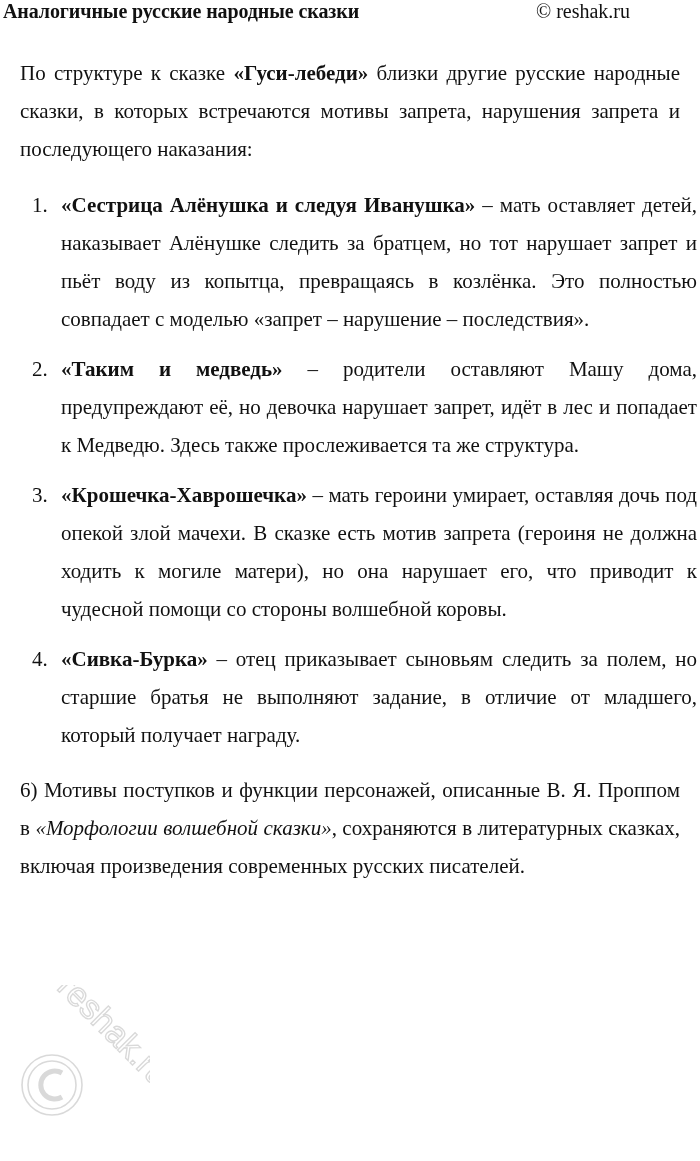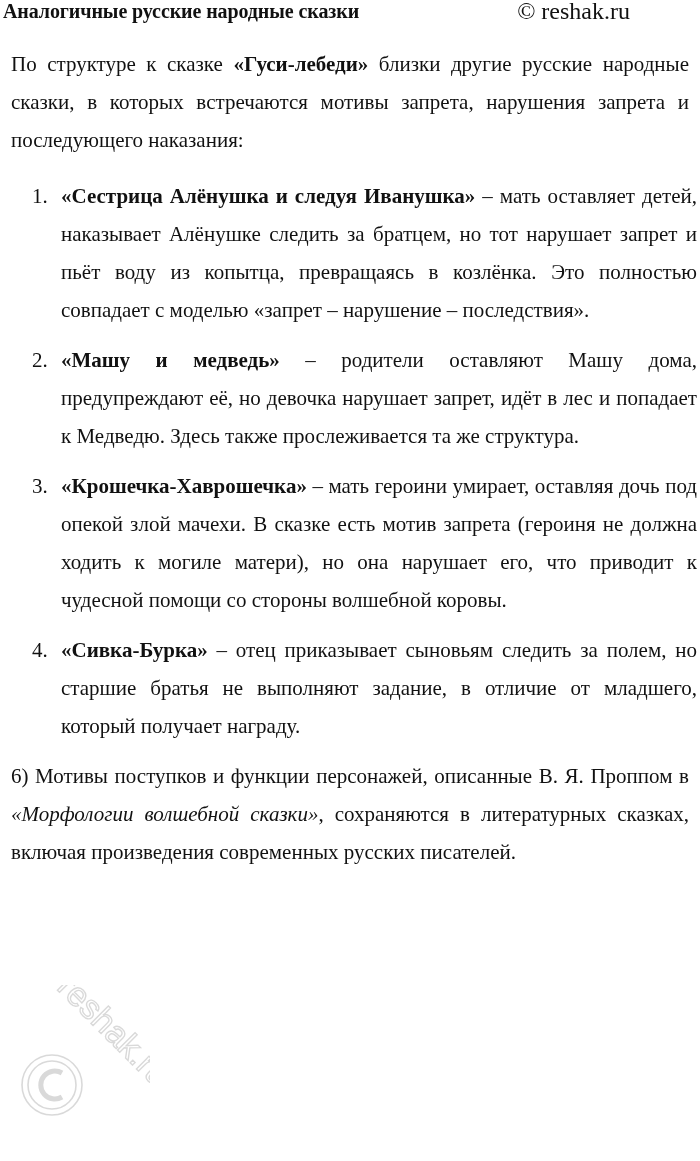--- a/index.html
+++ b/index.html
@@ -34,7 +34,7 @@
       letter-spacing: -0.1px;
     }
     .header-copyright {
-      font-size: 24px;
+      font-size: 20px;
       line-height: 22px;
       padding-right: 28px;
     }

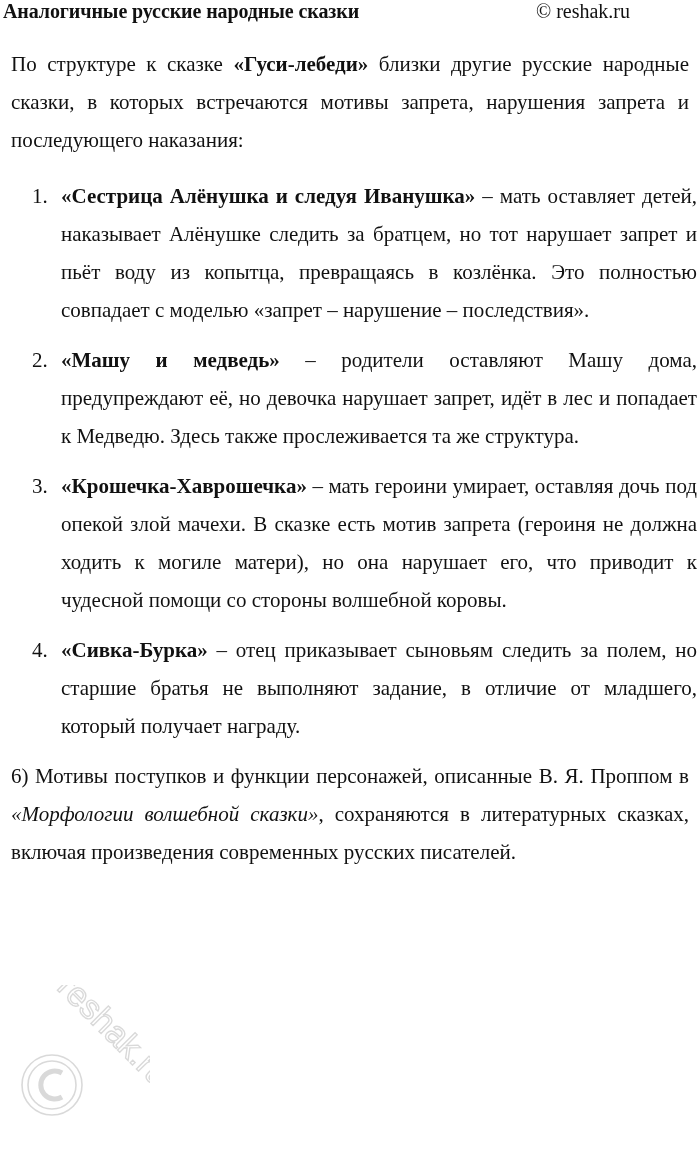--- a/index.html
+++ b/index.html
@@ -45,7 +45,7 @@
       width: 694px;
     }
     p.para {
-      margin: 8px;
+      margin: 17px;
       line-height: 38px;
       text-align: justify;
     }

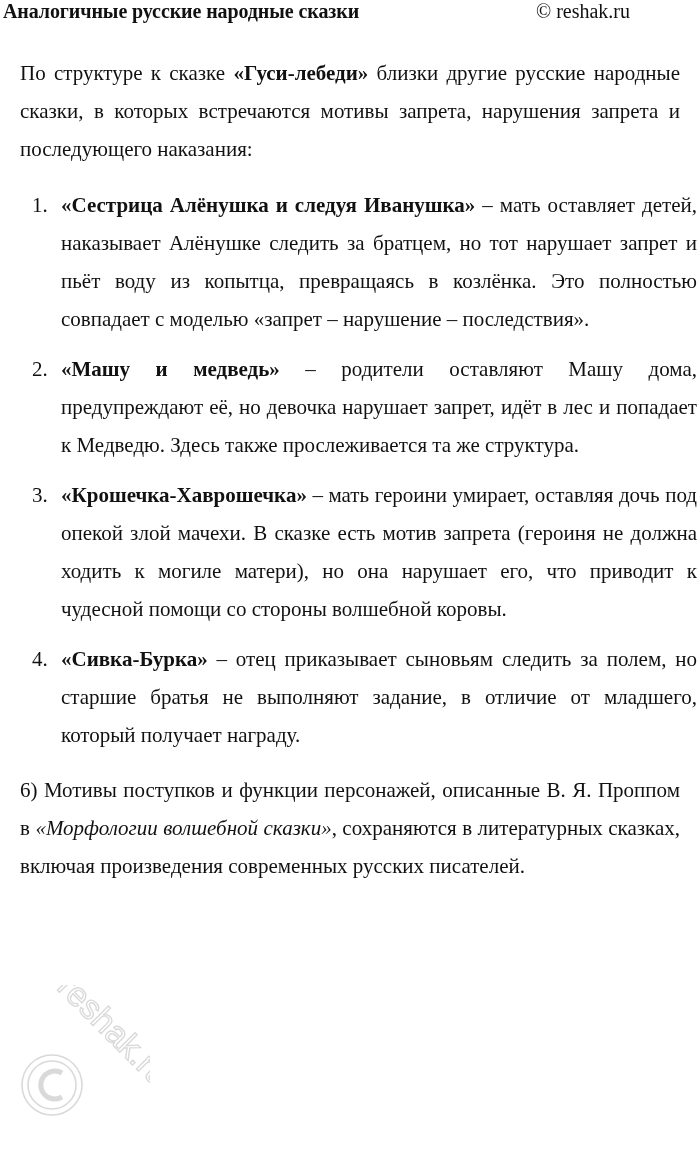--- a/index.html
+++ b/index.html
@@ -99,7 +99,7 @@
       <span class="num">1.</span><b>«Сестрица Алёнушка и следуя Иванушка»</b><span> – мать оставляет детей, наказывает Алёнушке следить за братцем, но тот нарушает запрет и пьёт воду из копытца, превращаясь в козлёнка. Это полностью совпадает с моделью «запрет – нарушение – последствия».</span>
     </li>
     <li>
-      <span class="num">2.</span><b>«Машу и медведь»</b><span> – родители оставляют Машу дома, предупреждают её, но девочка нарушает запрет, идёт в лес и попадает к Медведю. Здесь также прослеживается та же структура.</span>
+      <span class="num">2.</span><b>«Таким и медведь»</b><span> – родители оставляют Машу дома, предупреждают её, но девочка нарушает запрет, идёт в лес и попадает к Медведю. Здесь также прослеживается та же структура.</span>
     </li>
     <li>
       <span class="num">3.</span><b>«Крошечка-Хаврошечка»</b><span> – мать героини умирает, оставляя дочь под опекой злой мачехи. В сказке есть мотив запрета (героиня не должна ходить к могиле матери), но она нарушает его, что приводит к чудесной помощи со стороны волшебной коровы.</span>

